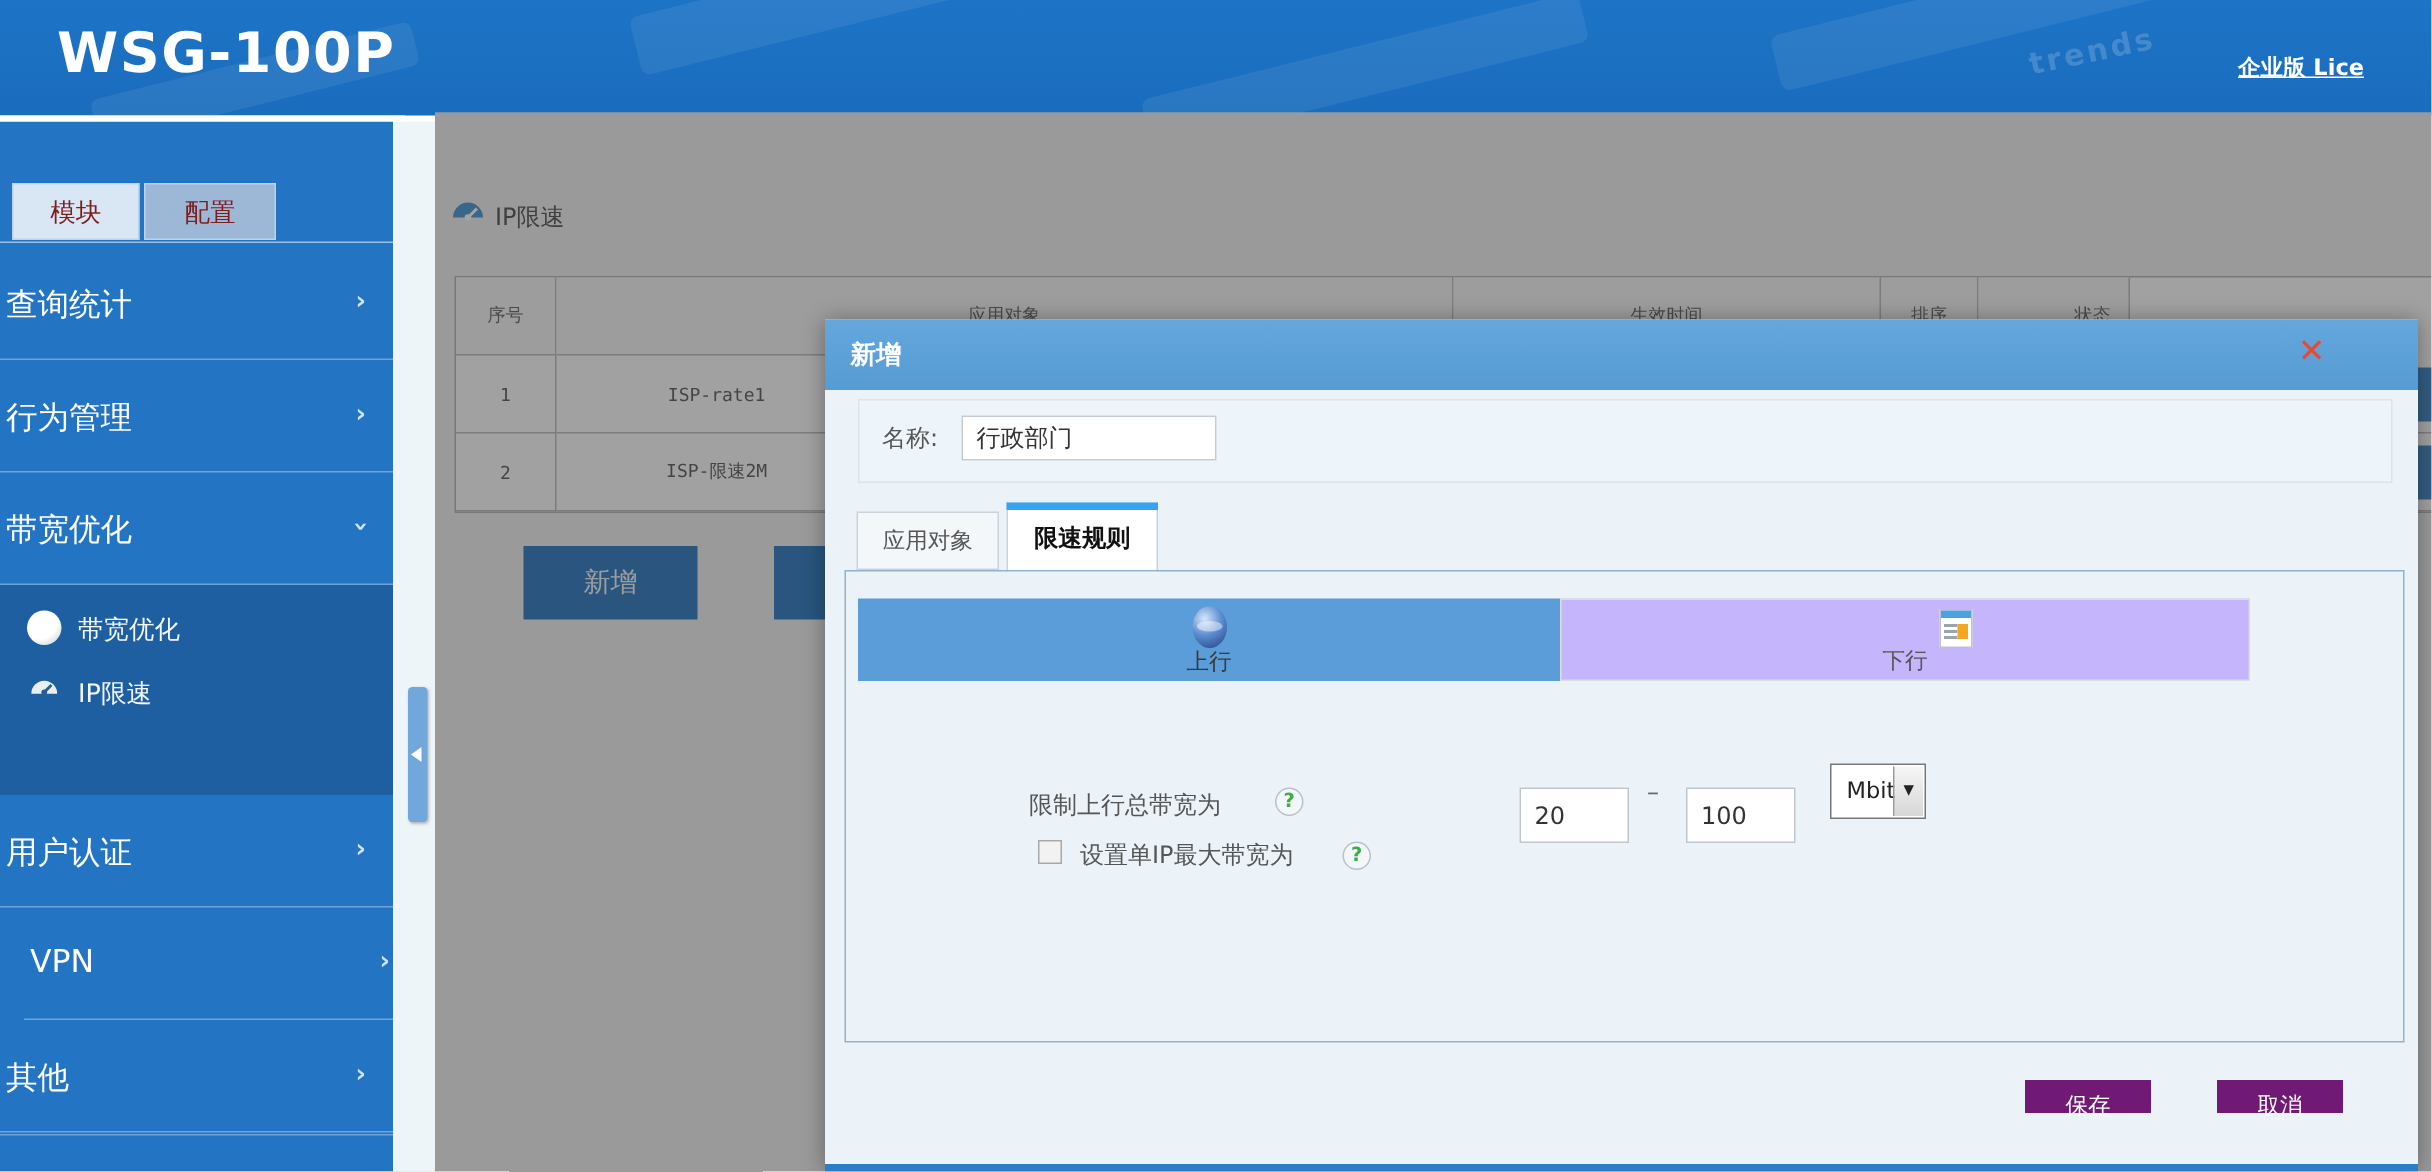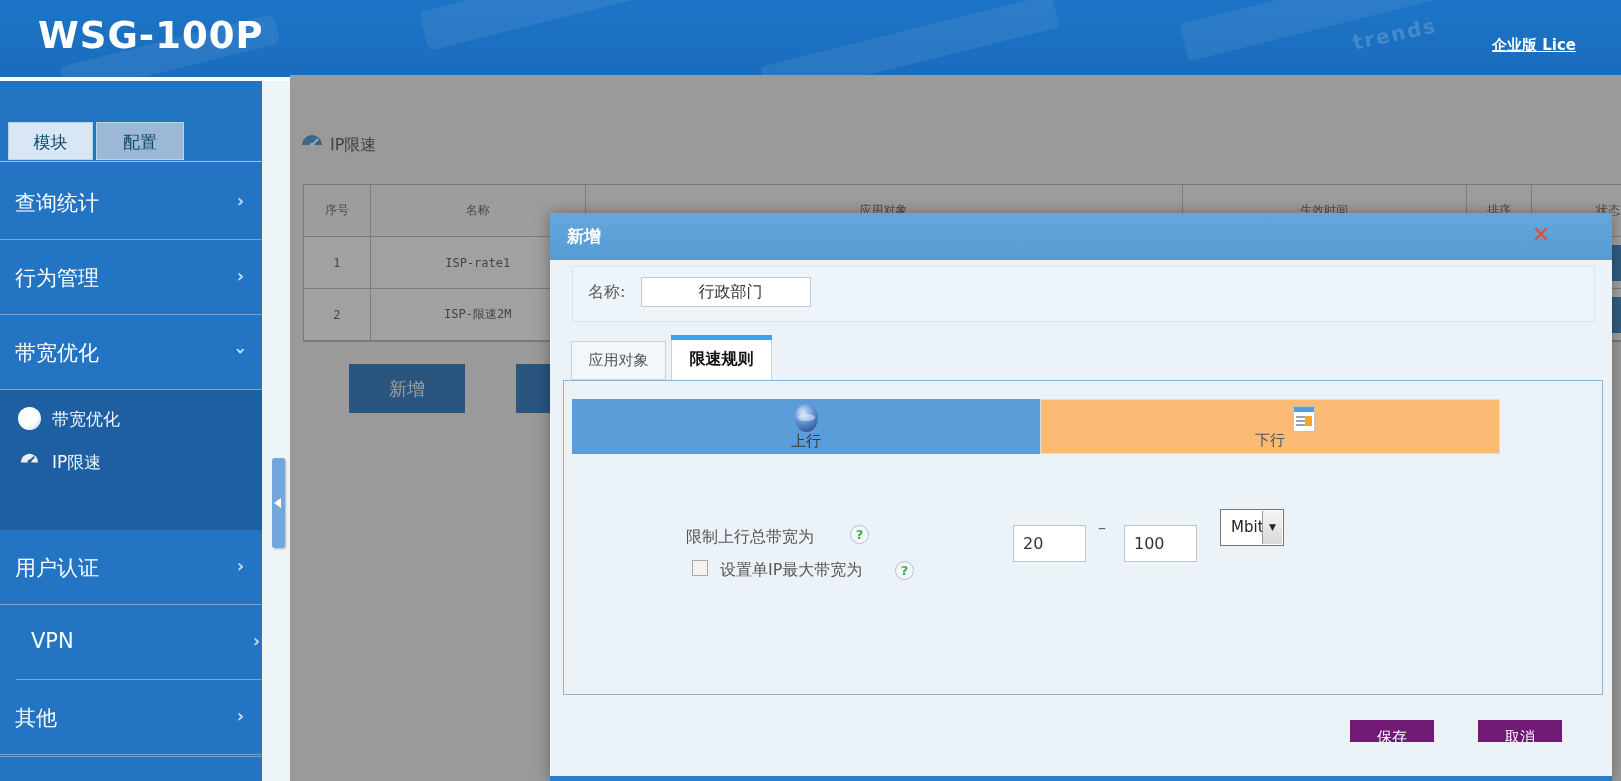--- a/index.html
+++ b/index.html
@@ -24,7 +24,7 @@
   
   #sidebar { left:0; top:81px; width:262px; height:700px; background:#2474c4; z-index:2; }
   .side-tab { position:absolute; top:41px; height:38px; text-align:center; line-height:38px;
-              font-size:17px; color:#0c4a6e; cursor:pointer; border:1px solid #bcd2e6; }
+              font-size:17px; color:#7f1d1d; cursor:pointer; border:1px solid #bcd2e6; }
   #tab-module { left:8px;  width:85px; background:#d9e7f4; }
   #tab-config { left:96px; width:88px; background:#9cb8d6; }
   #side-tabline { position:absolute; left:0; top:80px; width:262px; height:1px;

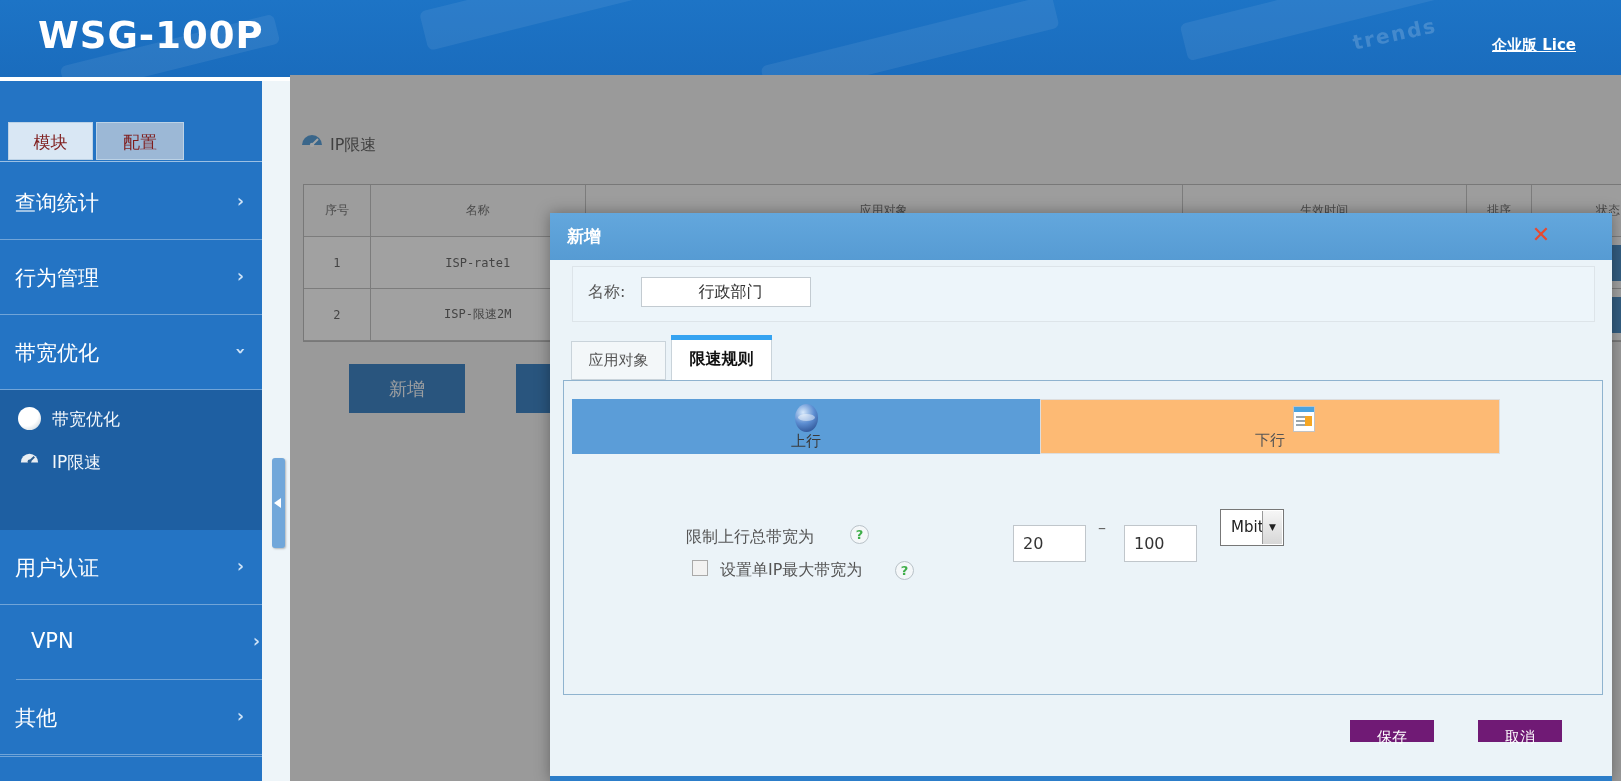--- a/index.html
+++ b/index.html
@@ -31,7 +31,7 @@
                   background:rgba(255,255,255,0.55); }
   .menu-item { position:absolute; left:0; width:262px; height:75px; color:#fff;
                font-size:21px; cursor:pointer; border-bottom:1px solid rgba(255,255,255,0.35); }
-  .menu-item .mi-label { position:absolute; left:15px; top:24px; }
+  .menu-item .mi-label { position:absolute; left:4px; top:24px; }
   .menu-item .mi-arrow { position:absolute; right:18px; top:26px; font-size:17px;
                          color:#cfe3f7; font-weight:bold; }
   .mi-arrow.down { transform:rotate(90deg); }

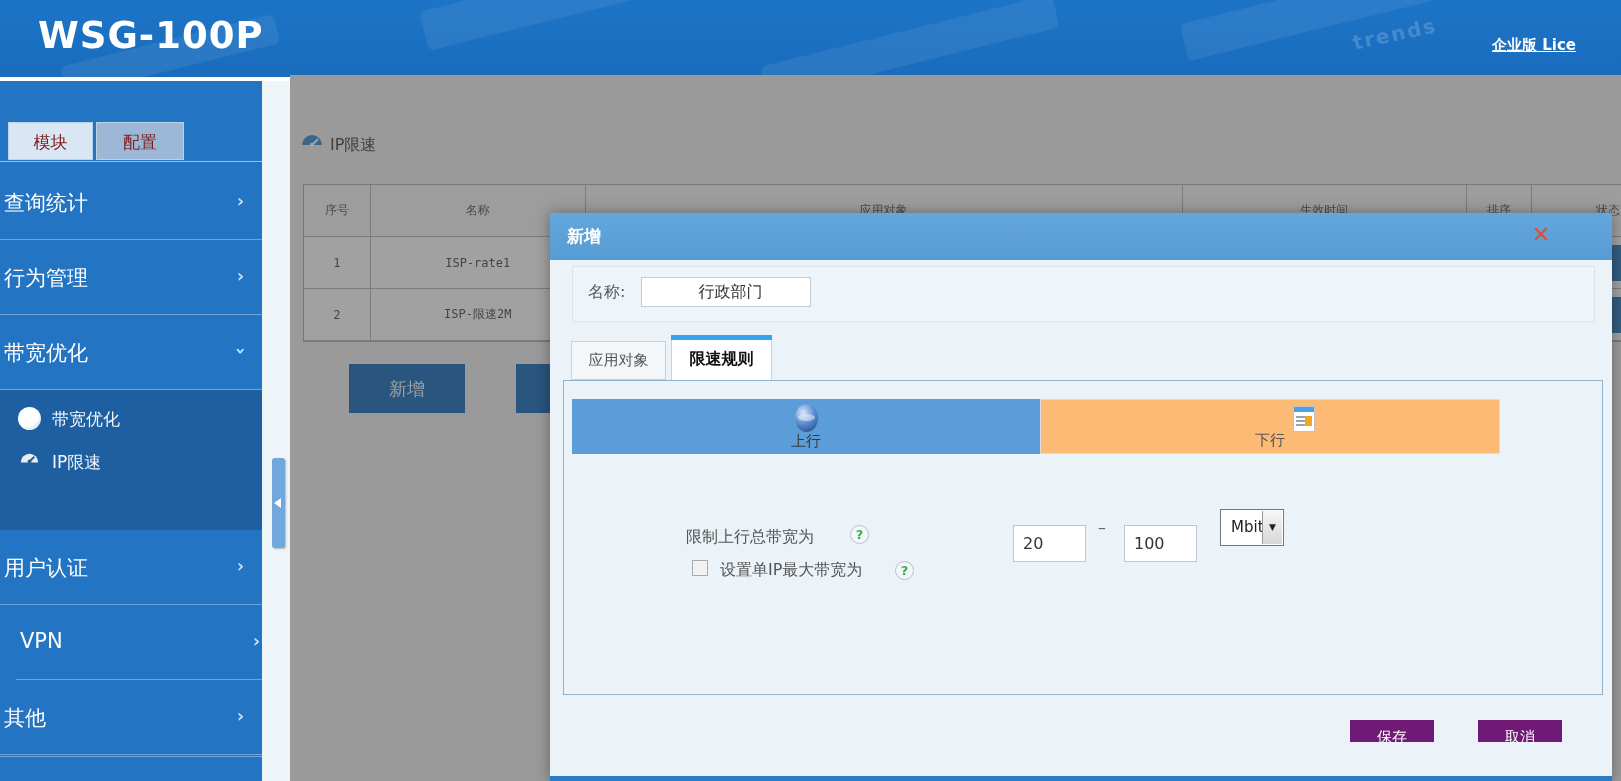--- a/index.html
+++ b/index.html
@@ -240,7 +240,6 @@
     <div id="grid">
       <div class="g-row g-head">
         <div class="g-cell c0">序号</div>
-        <div class="g-cell c1">名称</div>
         <div class="g-cell c2">应用对象</div>
         <div class="g-cell c3">生效时间</div>
         <div class="g-cell c4">排序</div>

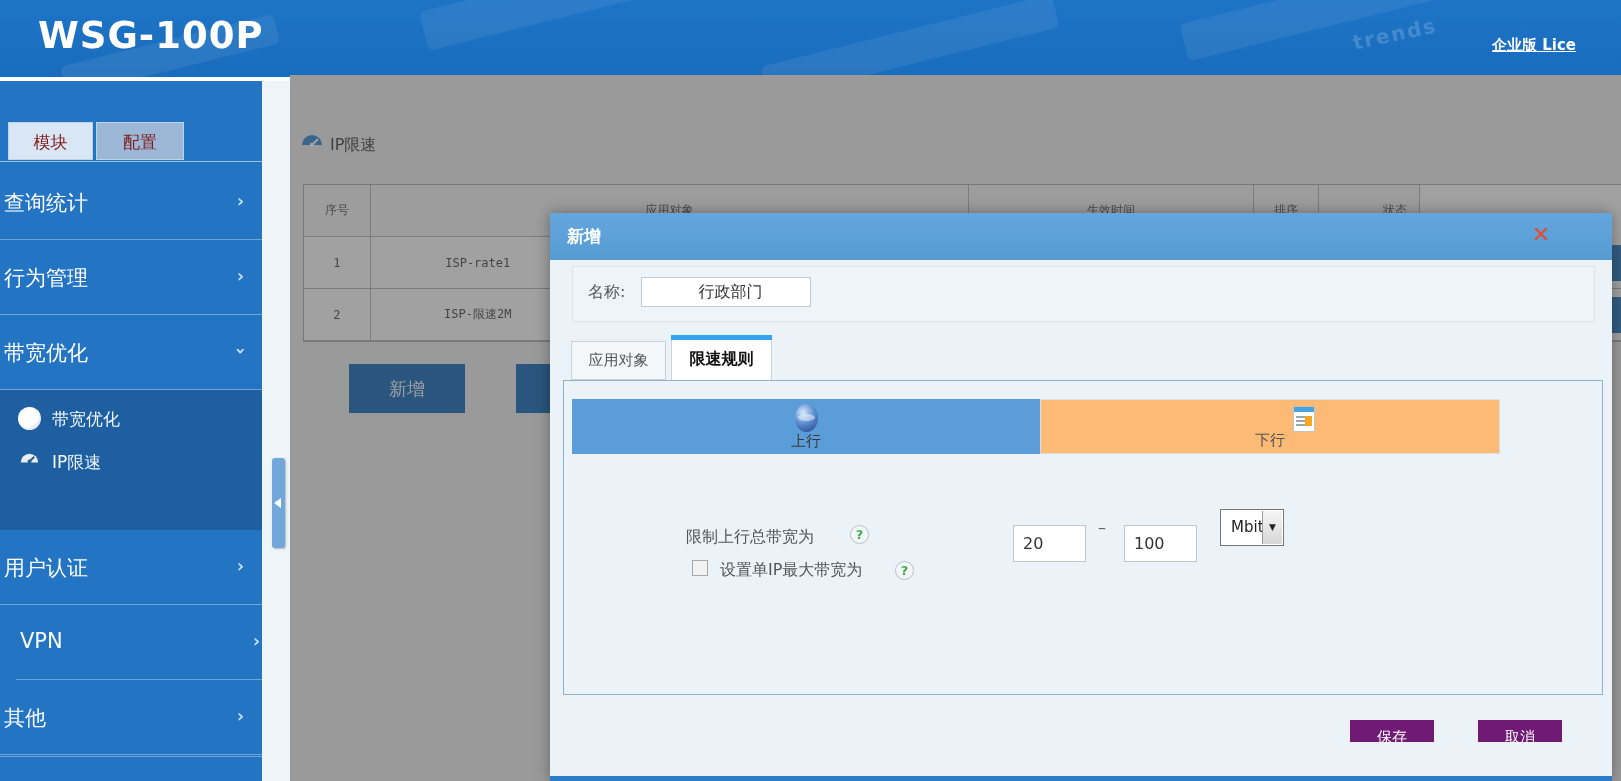--- a/index.html
+++ b/index.html
@@ -96,7 +96,7 @@
   #name-label { position:absolute; left:38px; top:69px; font-size:16px; color:#555; }
   #name-input { position:absolute; left:91px; top:64px; width:170px; height:30px;
                 background:#fff; border:1px solid #c3cbd1; font-size:16px; color:#333;
-                padding-left:9px; font-family:"DejaVu Sans", sans-serif;text-align:center; }
+                padding-left:9px; font-family:"DejaVu Sans", sans-serif; }
   .m-tab { position:absolute; text-align:center; cursor:pointer; }
   #mtab-objects { left:21px; top:128px; width:95px; height:39px; background:#f3f7f9;
                   border:1px solid #c9d3da; font-size:15px; color:#555; line-height:37px; }

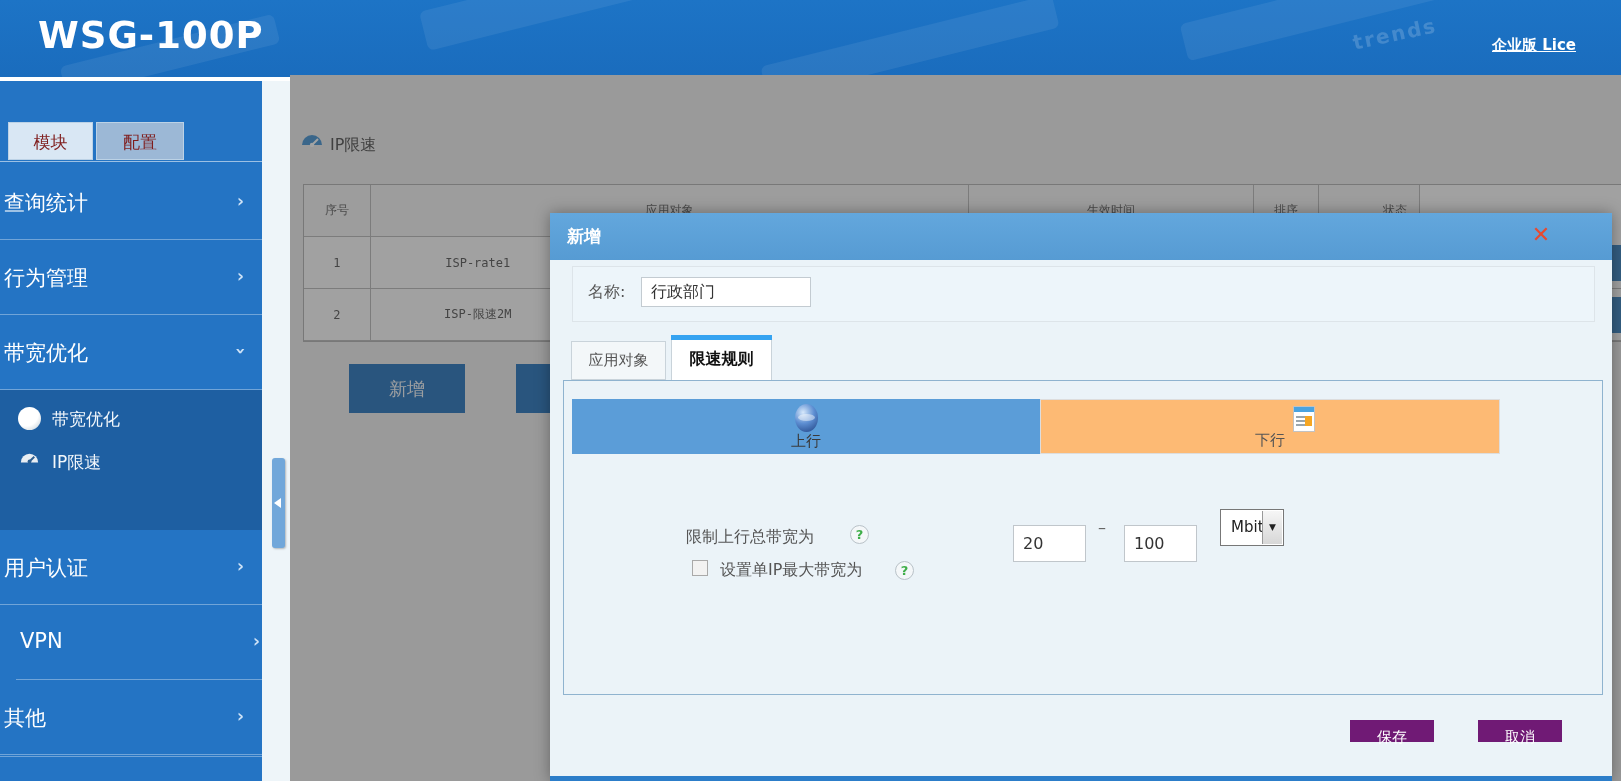--- a/index.html
+++ b/index.html
@@ -111,7 +111,7 @@
   #dir-toggle { position:absolute; left:22px; top:186px; width:992px; height:55px; }
   .dir-half { position:absolute; top:0; height:55px; cursor:pointer; }
   #dir-up { left:0; width:468px; background:#5b9dd8; }
-  #dir-down { left:468px; width:460px; background:#fdba74; border:1px solid #ddd; }
+  #dir-down { left:468px; width:460px; background:#c4b5fd; border:1px solid #ddd; }
   .dir-label { position:absolute; bottom:3px; width:100%; text-align:center;
                font-size:15px; color:#3a3a3a; }
   #dir-down .dir-label { color:#555; }

